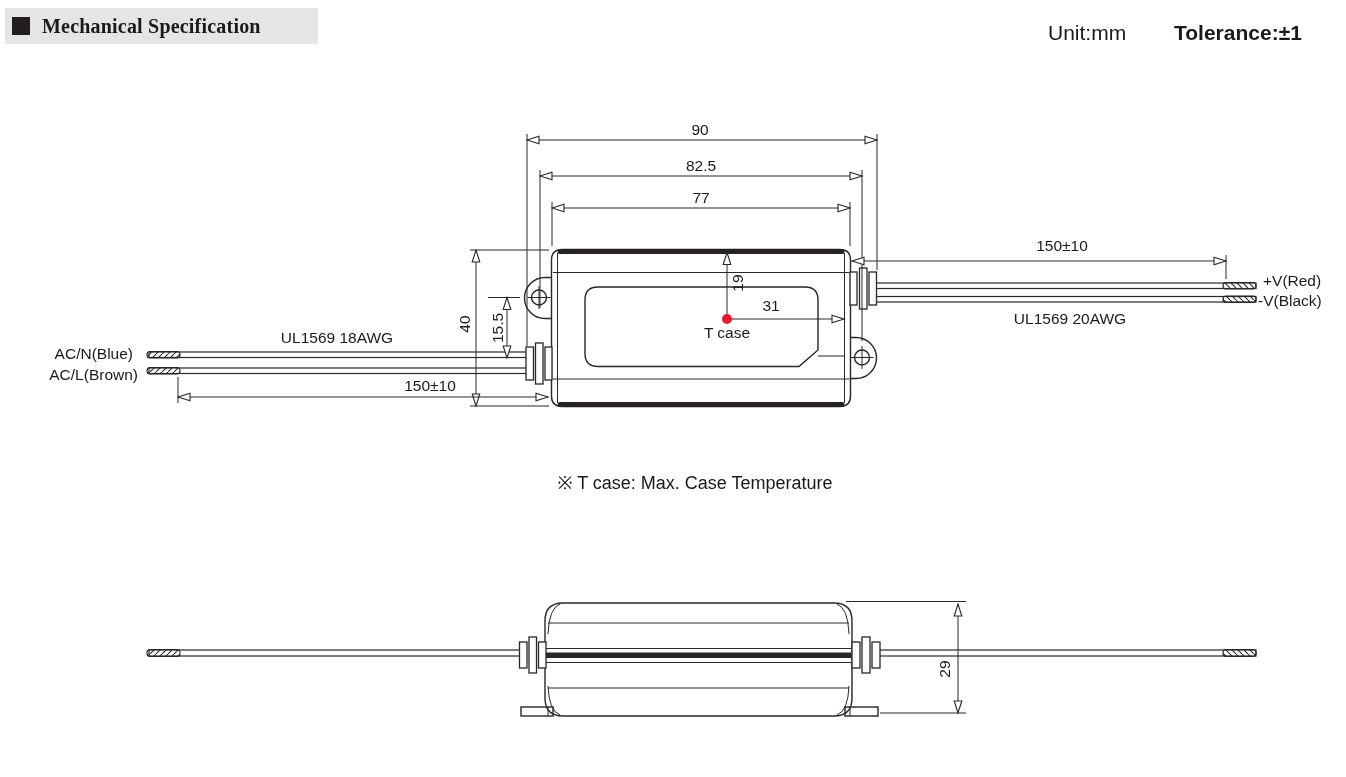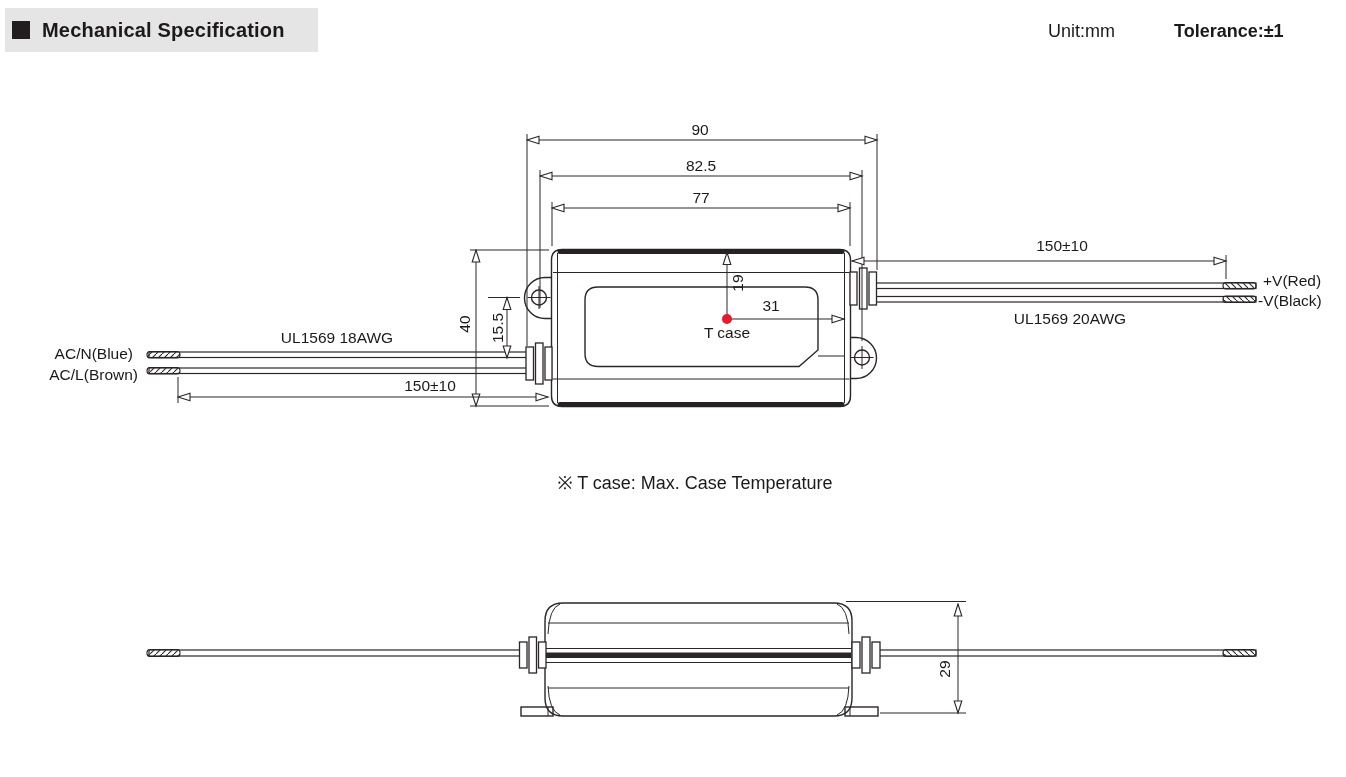--- a/index.html
+++ b/index.html
@@ -11,8 +11,8 @@
     overflow:hidden;
   }
   .title-bar{
-    position:absolute;left:5px;top:8px;width:313px;height:44px;
-    background:#e5e5e5;display:flex;align-items:center;
+    position:absolute;left:5px;top:8px;width:313px;height:36px;
+    background:#e5e5e5;display:flex;align-items:center;font-family:Liberation Serif, serif;
   }
   .title-sq{width:18px;height:18px;background:#221e1f;margin:0 12px 0 7px;}
   .title-text{font-size:20px;font-weight:bold;color:#1d191a;letter-spacing:0.2px;}

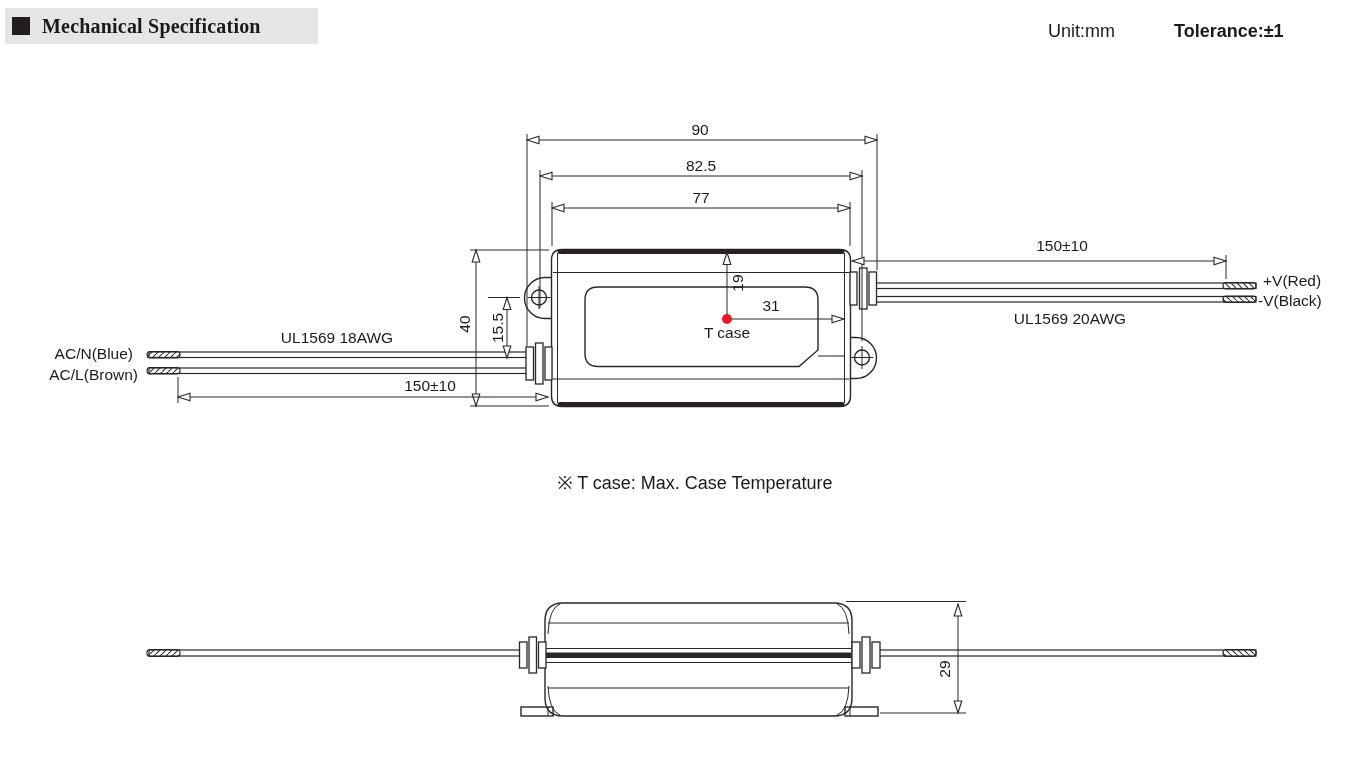--- a/index.html
+++ b/index.html
@@ -17,7 +17,7 @@
   .title-sq{width:18px;height:18px;background:#221e1f;margin:0 12px 0 7px;}
   .title-text{font-size:20px;font-weight:bold;color:#1d191a;letter-spacing:0.2px;}
   .unit-text,.tol-text{
-    position:absolute;top:21px;font-size:18px;color:#1d191a;
+    position:absolute;top:21px;font-size:21px;color:#1d191a;
   }
   .unit-text{left:1048px;}
   .tol-text{left:1174px;font-weight:bold;}

